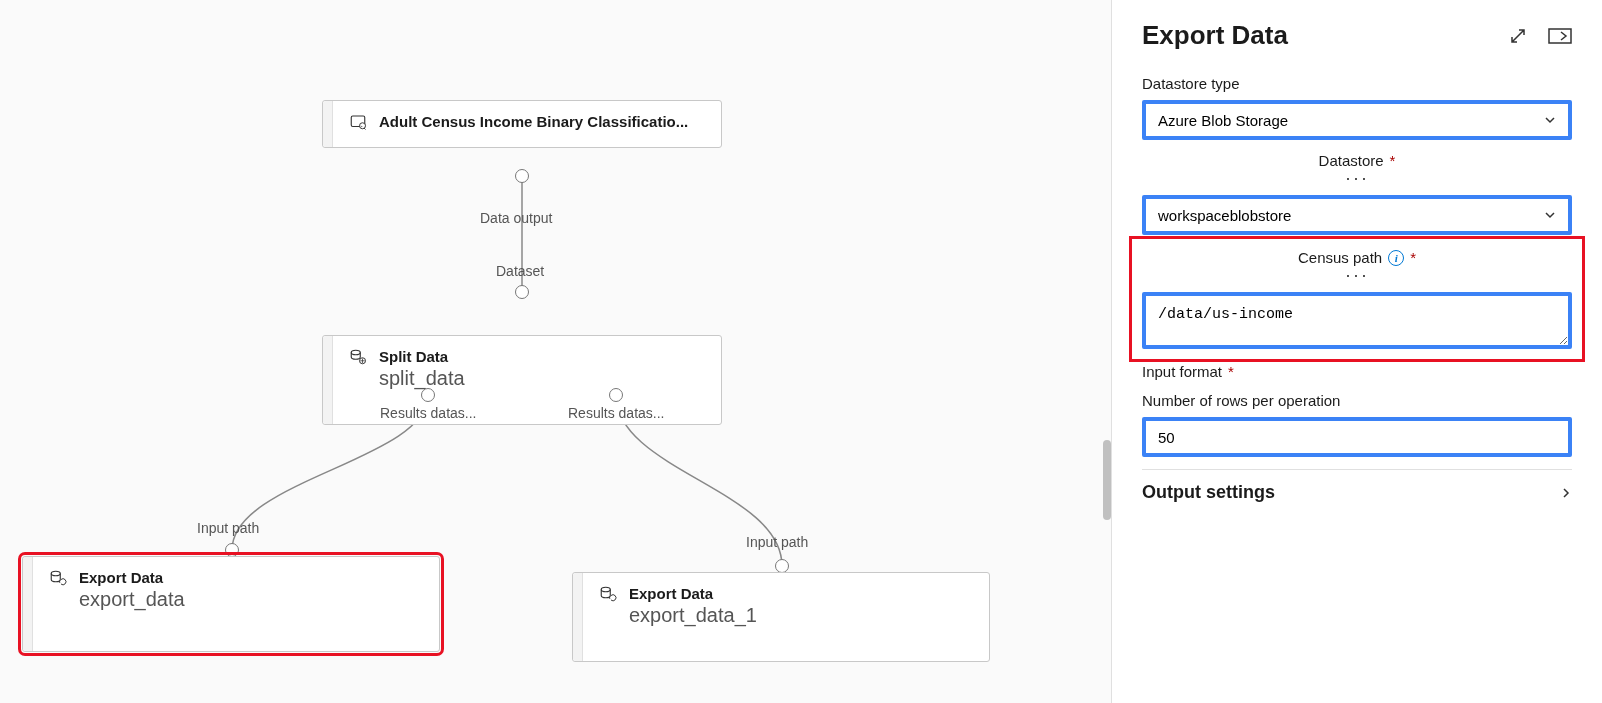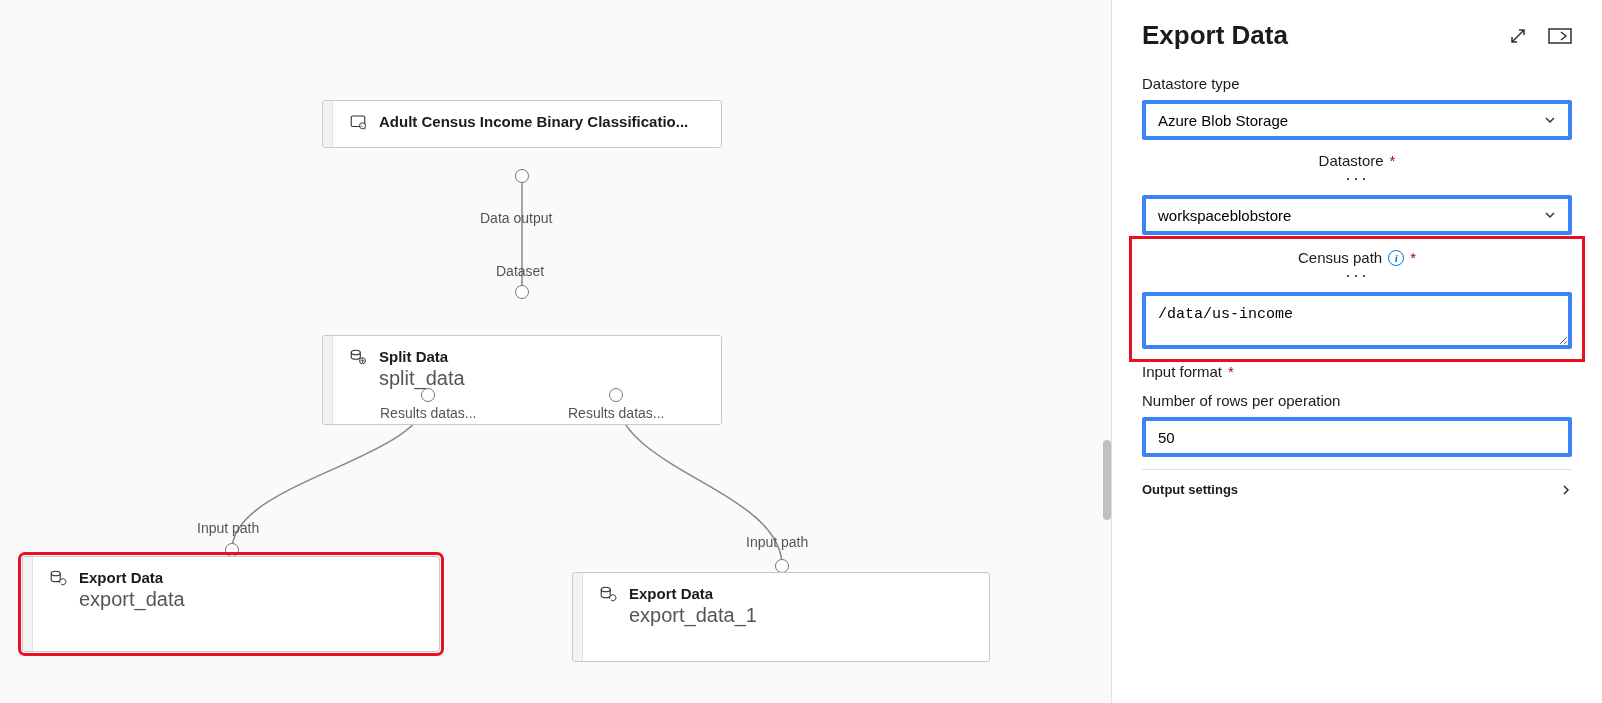--- a/index.html
+++ b/index.html
@@ -213,7 +213,7 @@
       display: flex;
       justify-content: space-between;
       align-items: center;
-      font-size: 13px;
+      font-size: 18px;
       font-weight: 600;
       color: #1b1b1b;
       border-top: 1px solid #e0e0e0;

